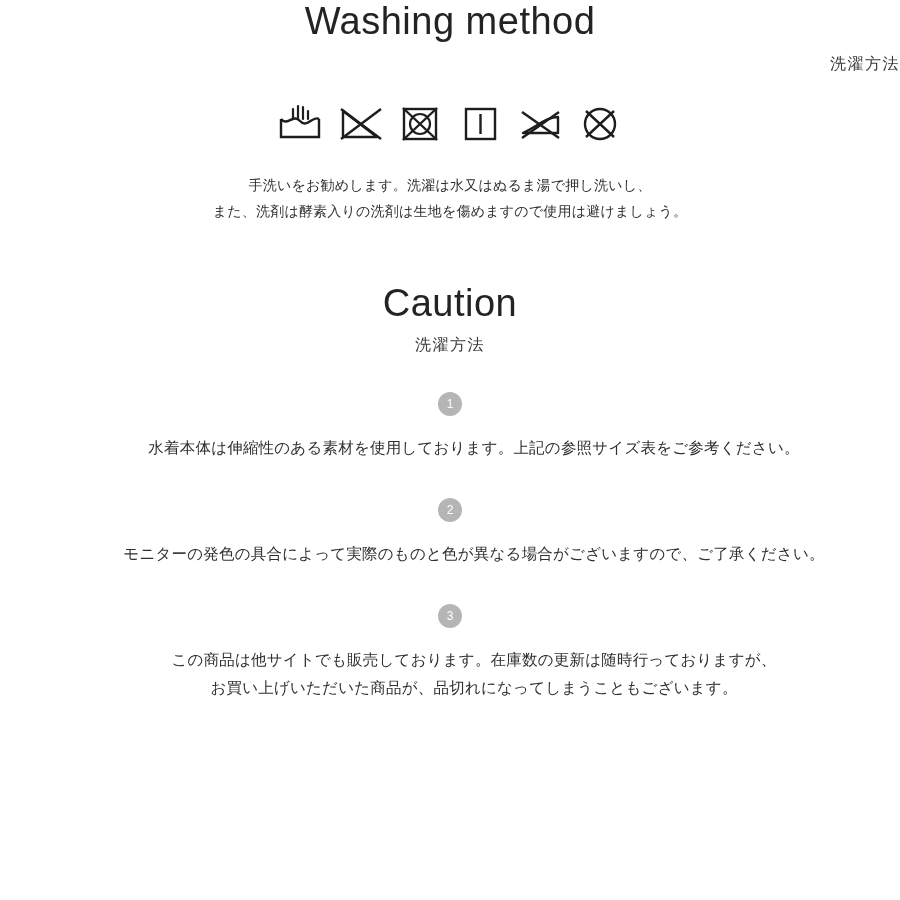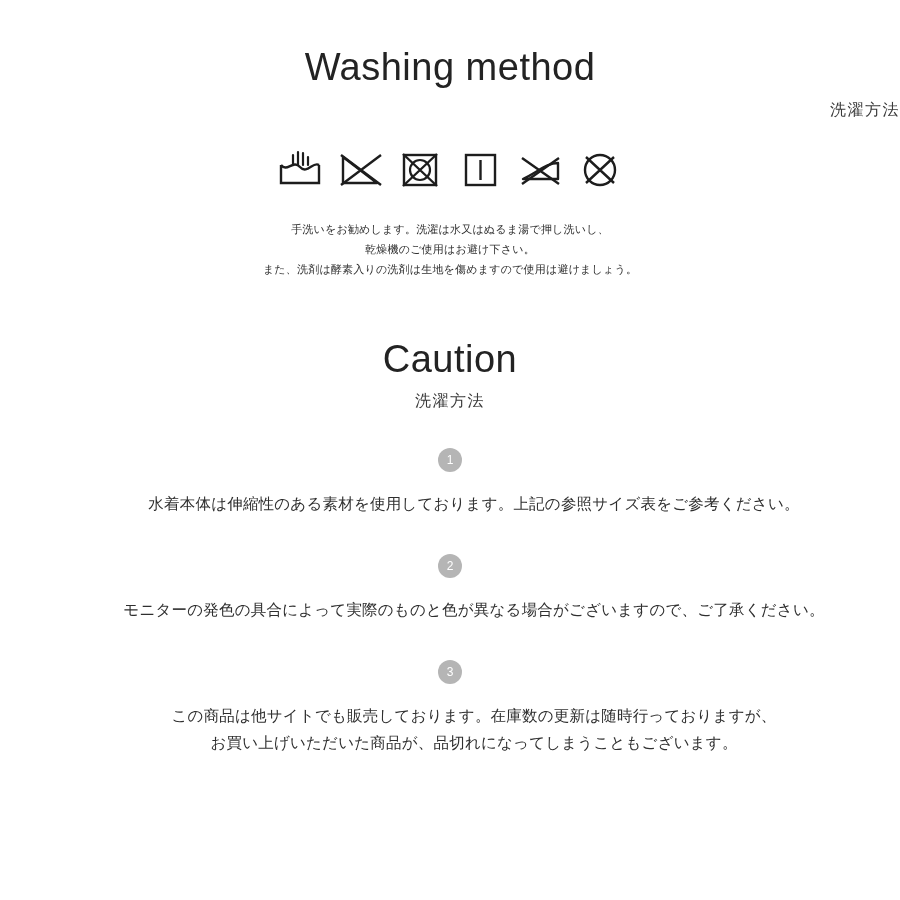--- a/index.html
+++ b/index.html
@@ -23,7 +23,6 @@
 
   
   .section-washing {
-    padding-top: 46px;
     text-align: center;
   }
   .title-en {

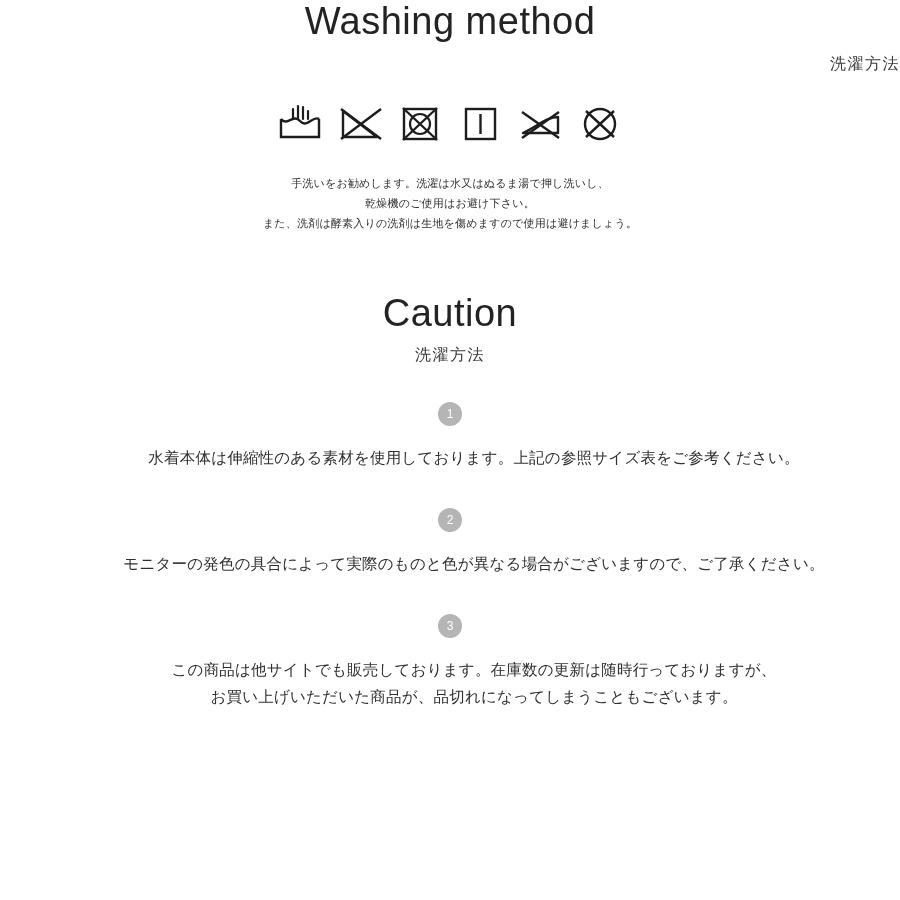--- a/index.html
+++ b/index.html
@@ -55,7 +55,7 @@
 
   .washing-note {
     margin-top: 30px;
-    font-size: 11px;
+    font-size: 14px;
     line-height: 1.85;
     color: #2f2f2f;
     letter-spacing: 0.2px;

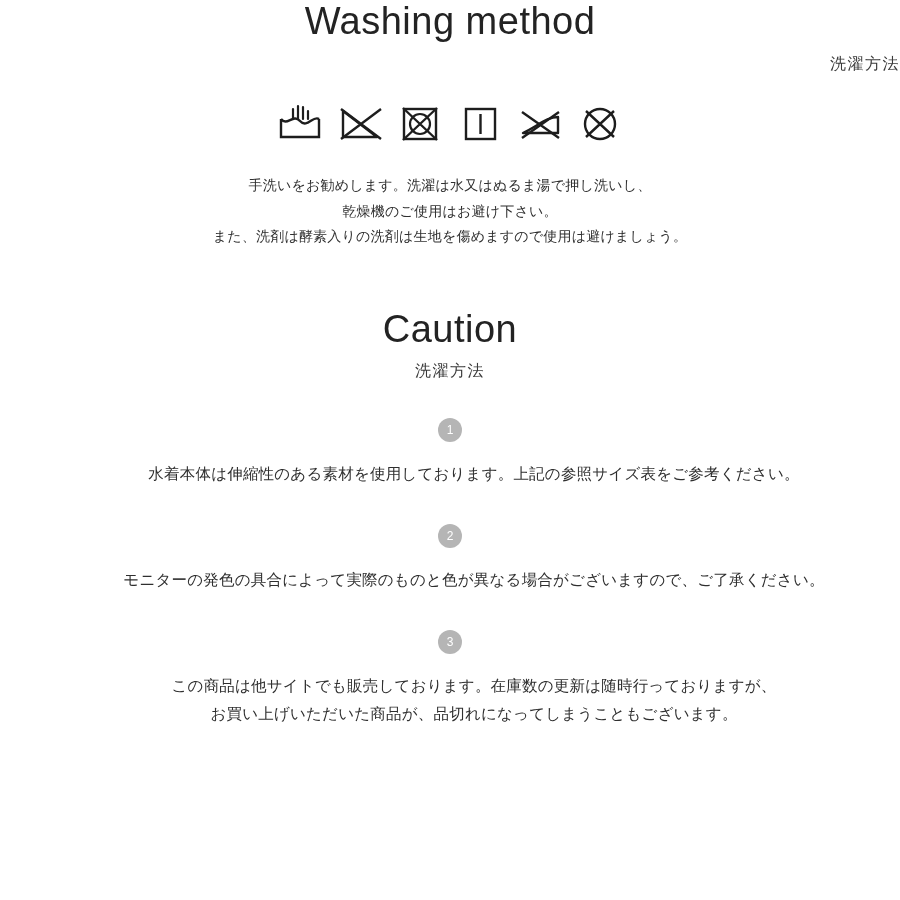--- a/index.html
+++ b/index.html
@@ -168,7 +168,6 @@
 
     <div class="washing-note">
       <div>手洗いをお勧めします。洗濯は水又はぬるま湯で押し洗いし、</div>
-      <div>乾燥機のご使用はお避け下さい。</div>
       <div>また、洗剤は酵素入りの洗剤は生地を傷めますので使用は避けましょう。</div>
     </div>
   </section>

